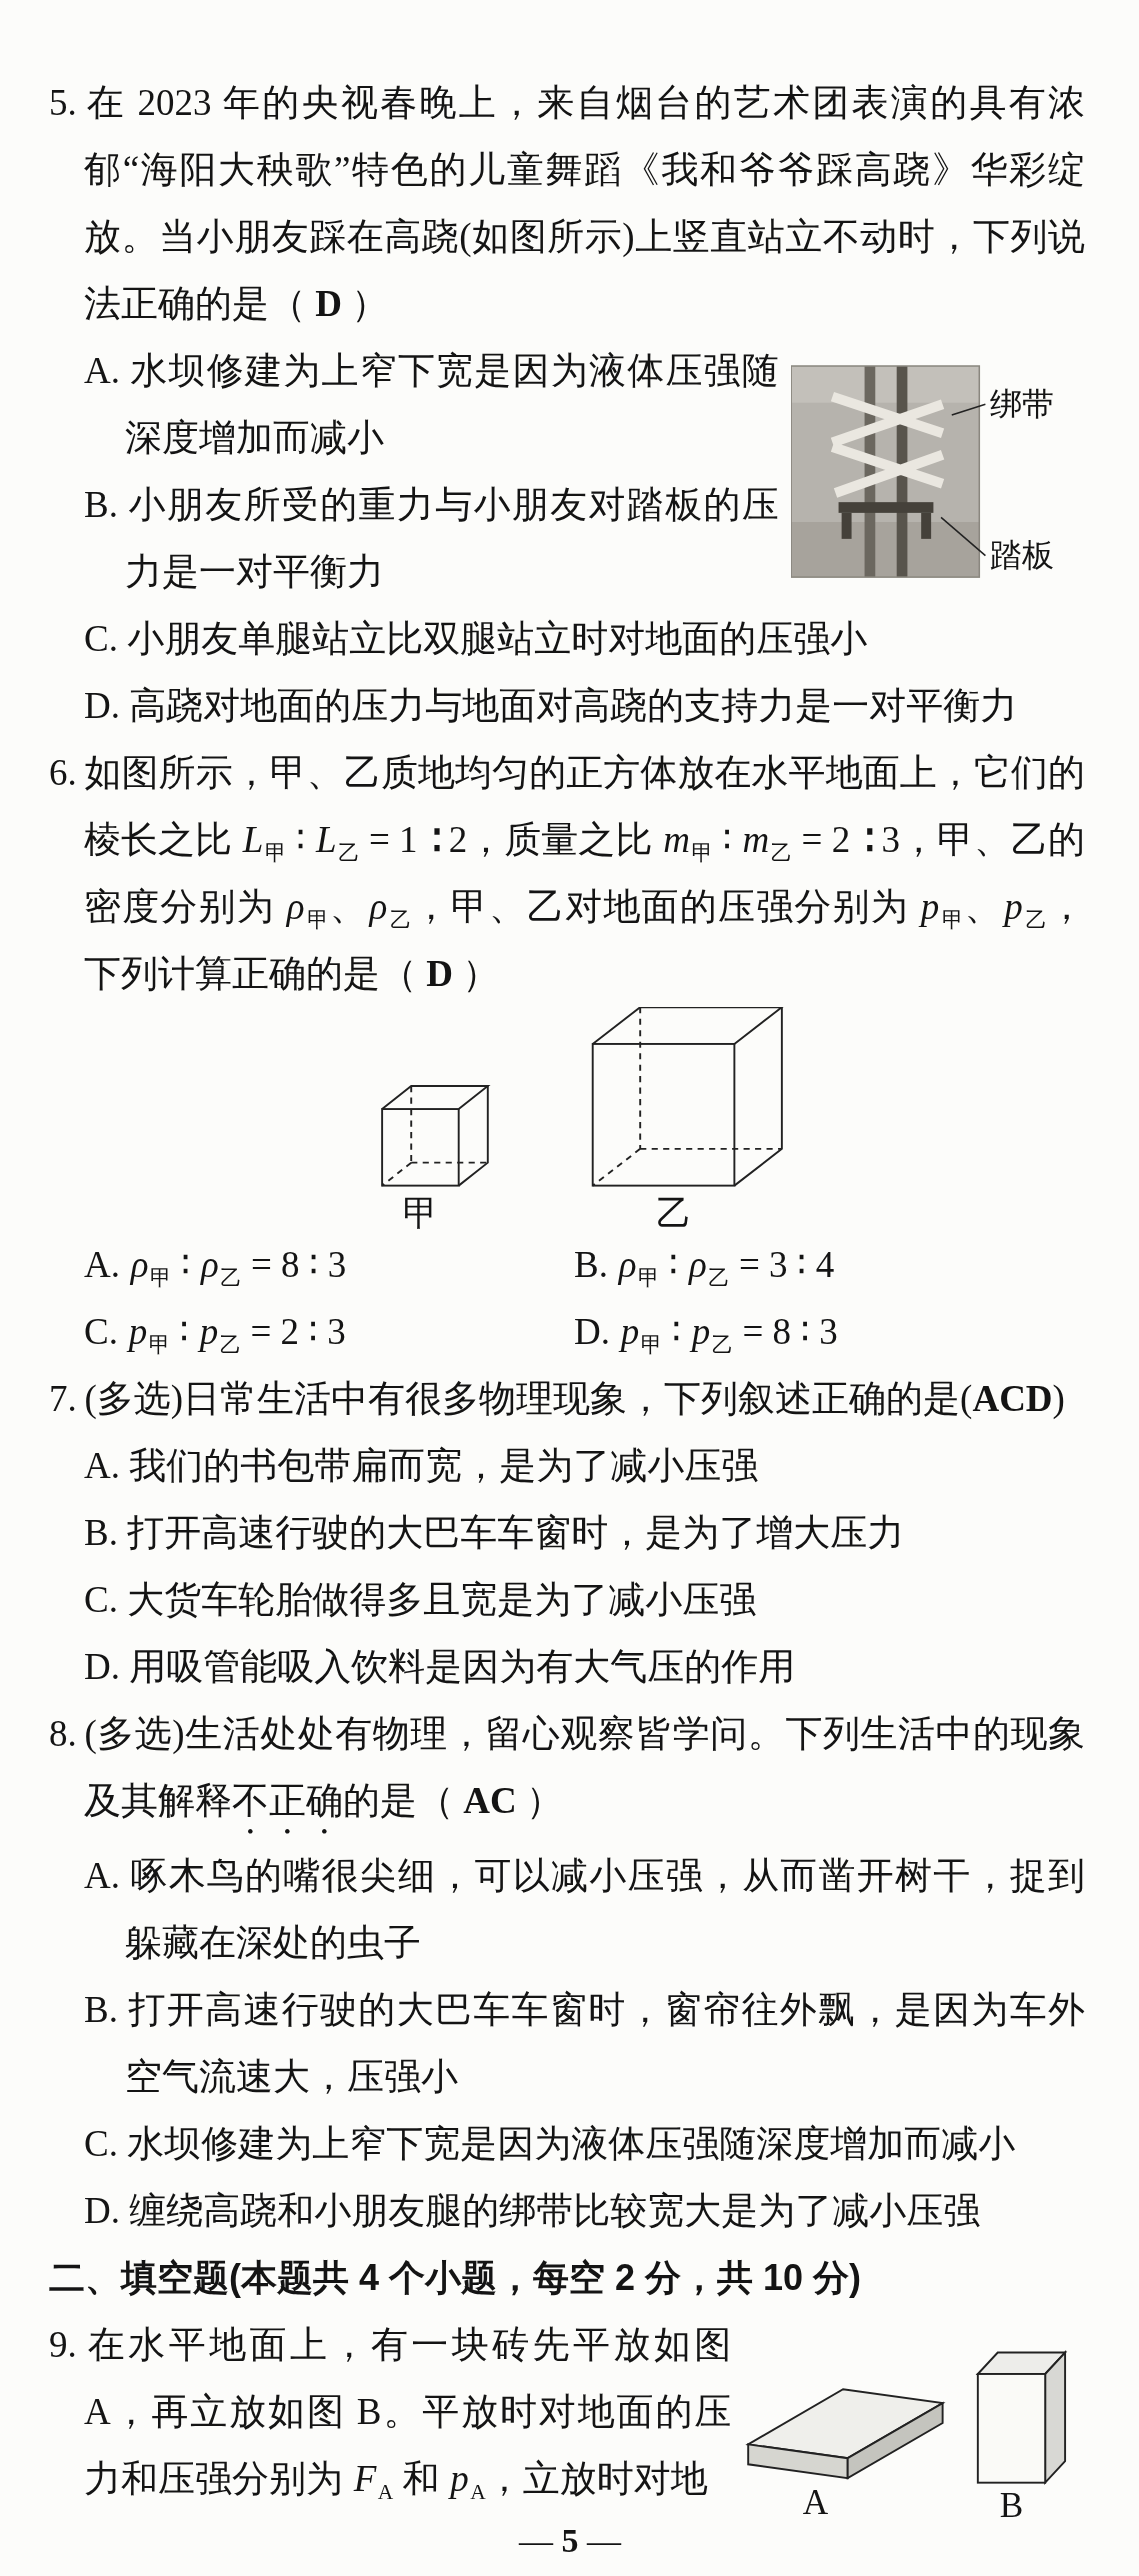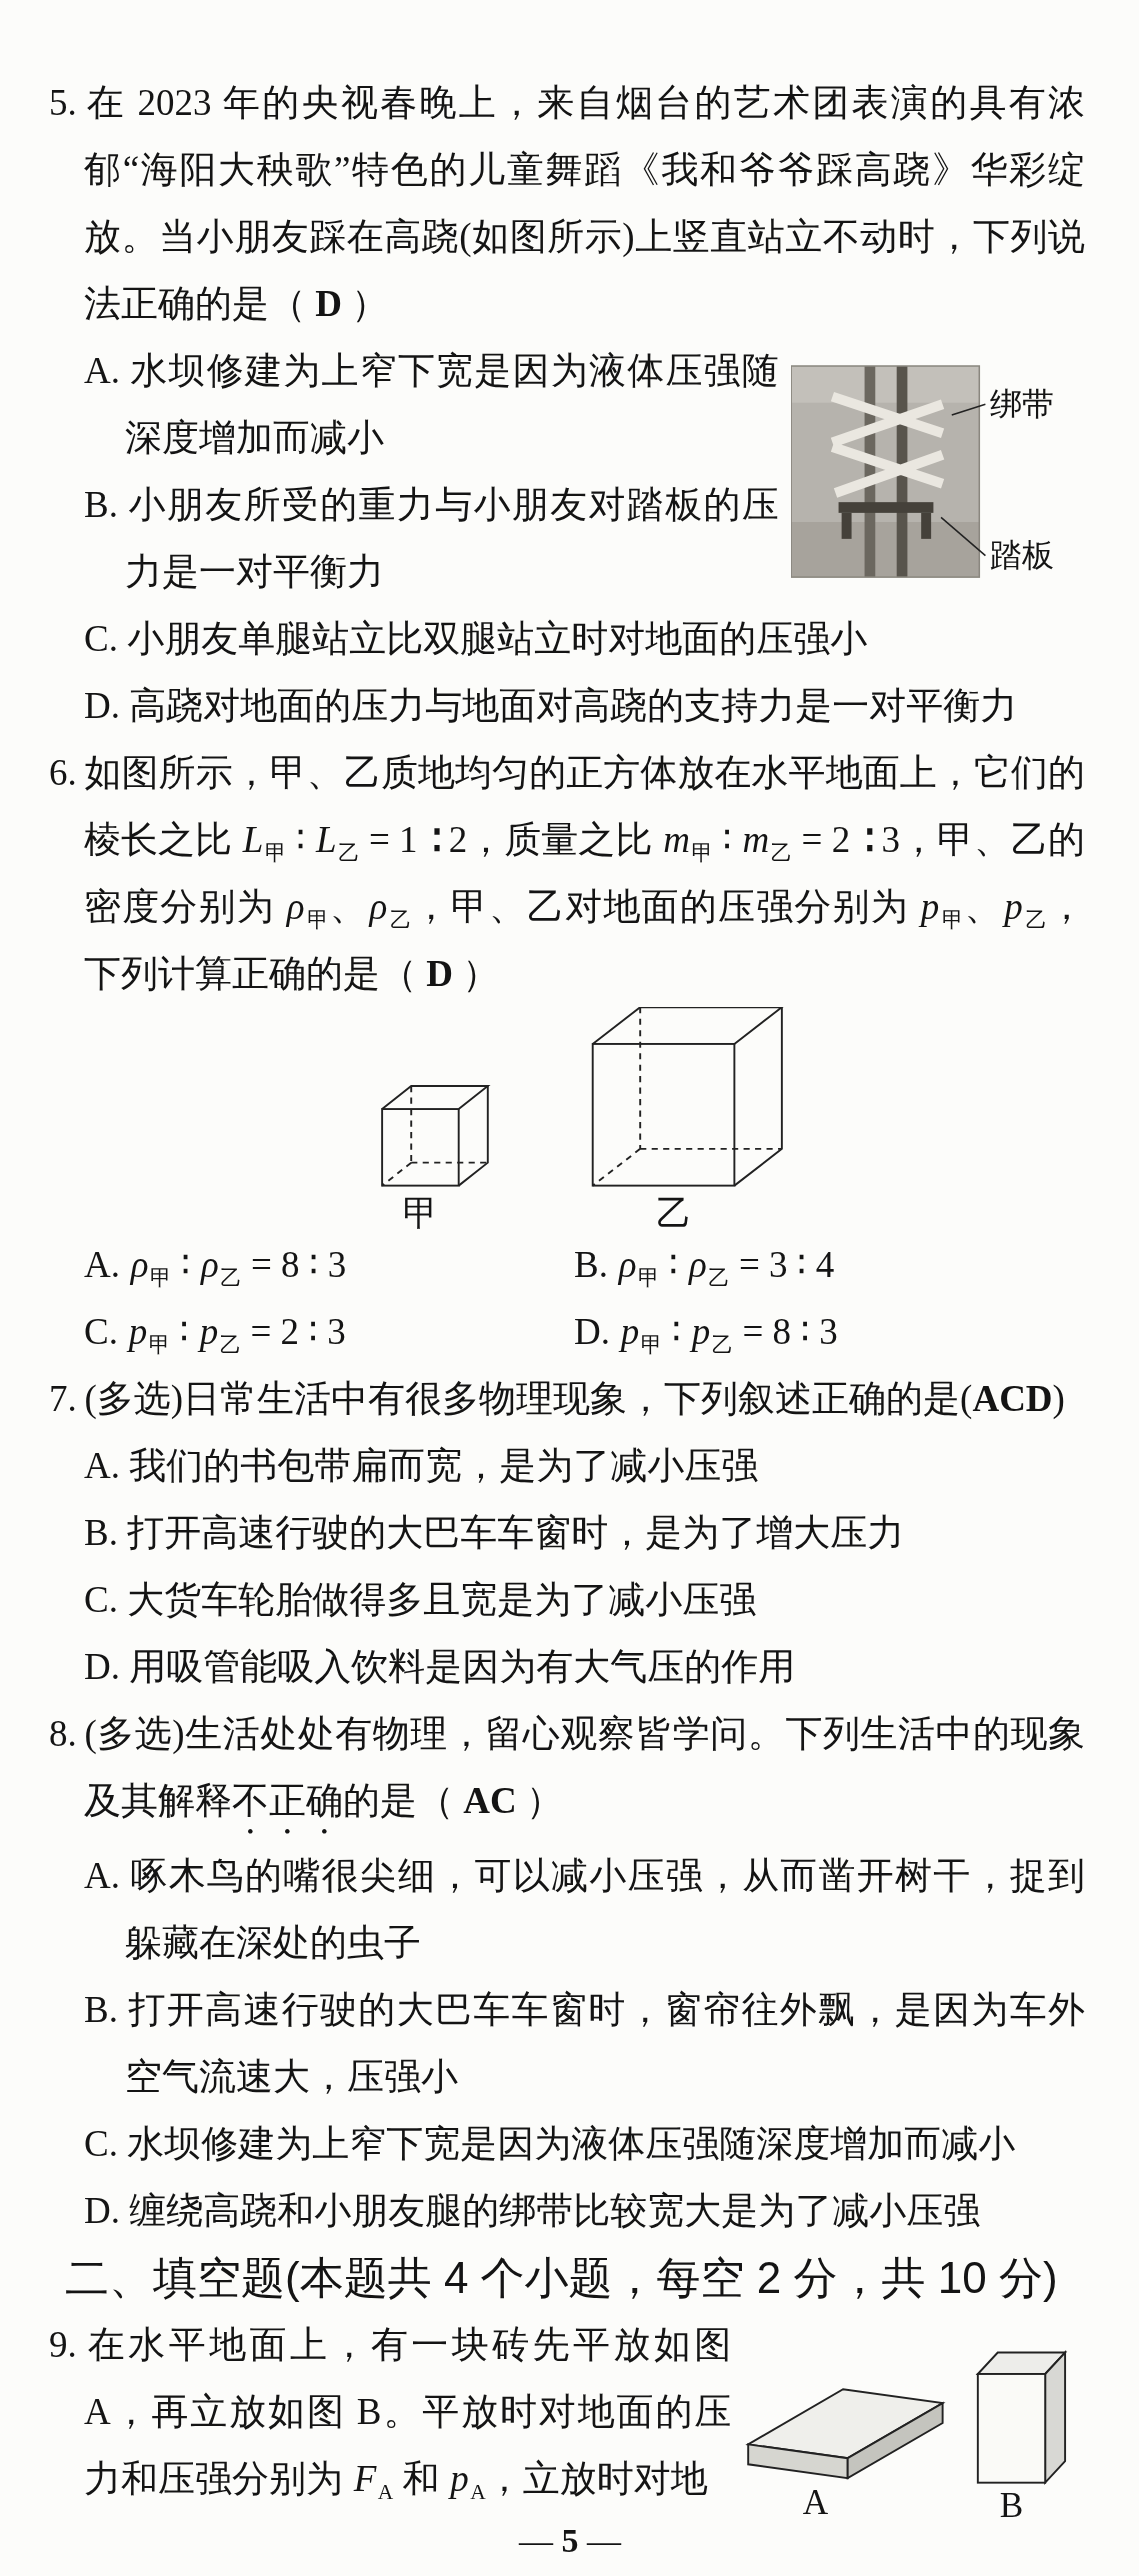--- a/index.html
+++ b/index.html
@@ -31,7 +31,7 @@
   .fig9{ float:right; width:346px; height:193px; margin:17px 0 0 7.7px; }
   .section-title{
     font-family:"Liberation Sans","DejaVu Sans",sans-serif;
-    font-weight:400; font-size:44px; line-height:67px;margin-left:16px;
+    font-weight:700; font-size:36px; line-height:67px;
   }
   .footer{
     position:absolute; left:0; bottom:12.2px; width:100%;

